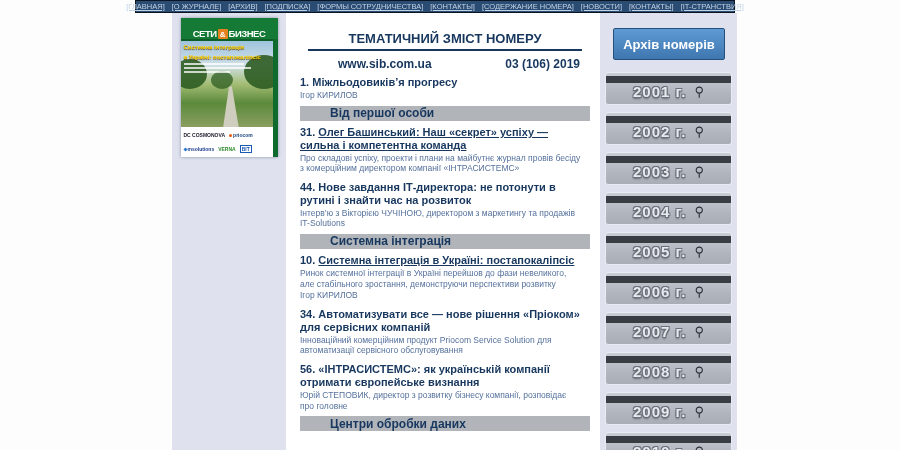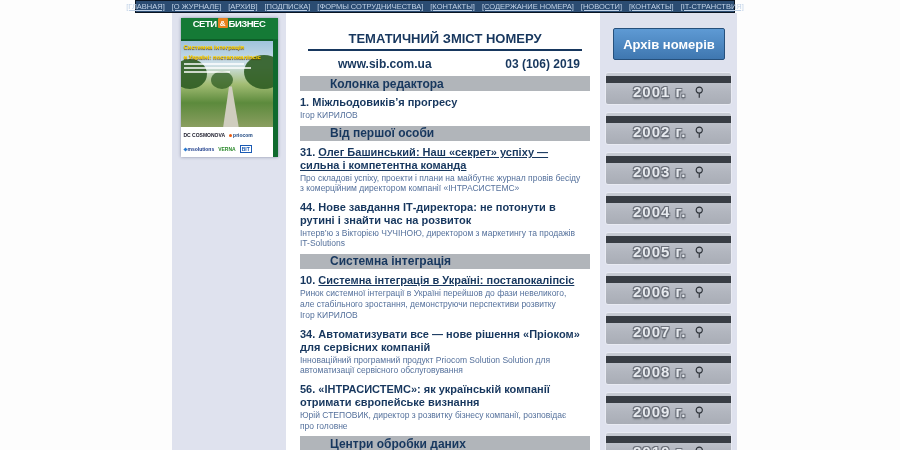--- a/index.html
+++ b/index.html
@@ -26,7 +26,7 @@
     box-shadow:0 0 3px rgba(30,40,80,.45);cursor:pointer;
   }
   .cover-head{
-    height:21px;background:#157a36;display:flex;align-items:flex-start;justify-content:center;
+    height:21px;background:#157a36;display:flex;align-items:flex-end;justify-content:center;
     gap:1px;border-bottom:2px solid #0e5e28;
   }
   .cover-head .wrd{color:#fff;font-weight:bold;font-size:9.5px;letter-spacing:-.5px;}

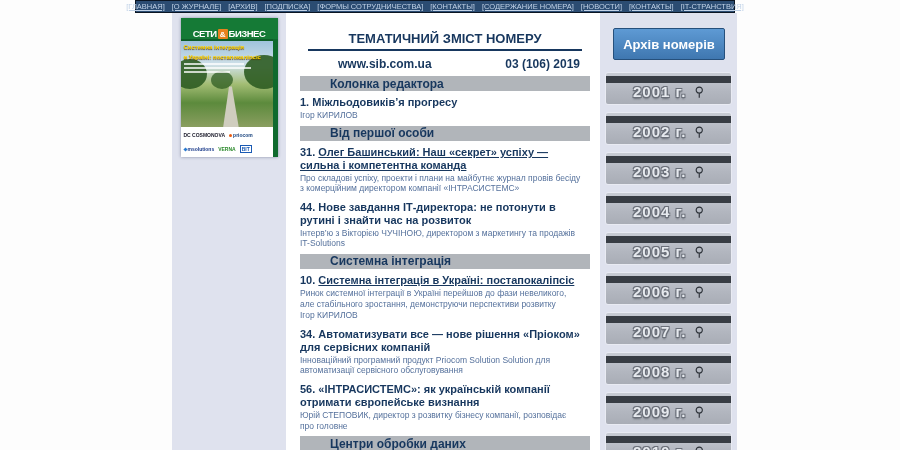--- a/index.html
+++ b/index.html
@@ -159,7 +159,6 @@
       <span>03 (106) 2019</span>
     </div>
 
-    <div class="sec-bar">Колонка редактора</div>
     <div class="item">
       <div class="item-title">
         <span>1.</span>

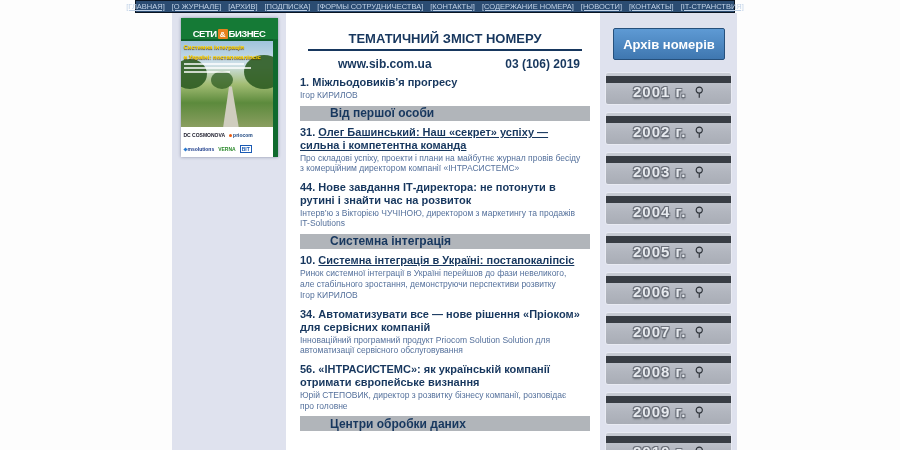--- a/index.html
+++ b/index.html
@@ -200,7 +200,7 @@
         <span>34.</span>
         <span>Автоматизувати все — нове рішення «Пріоком» для сервісних компаній</span>
       </div>
-      <div class="item-desc">Інноваційний програмний продукт Priocom Solution Solution для автоматизації сервісного обслуговування</div>
+      <div class="item-desc">Інноваційний комерційним продукт Priocom Service Solution для автоматизації сервісного обслуговування</div>
 
     </div>
     <div class="item">

